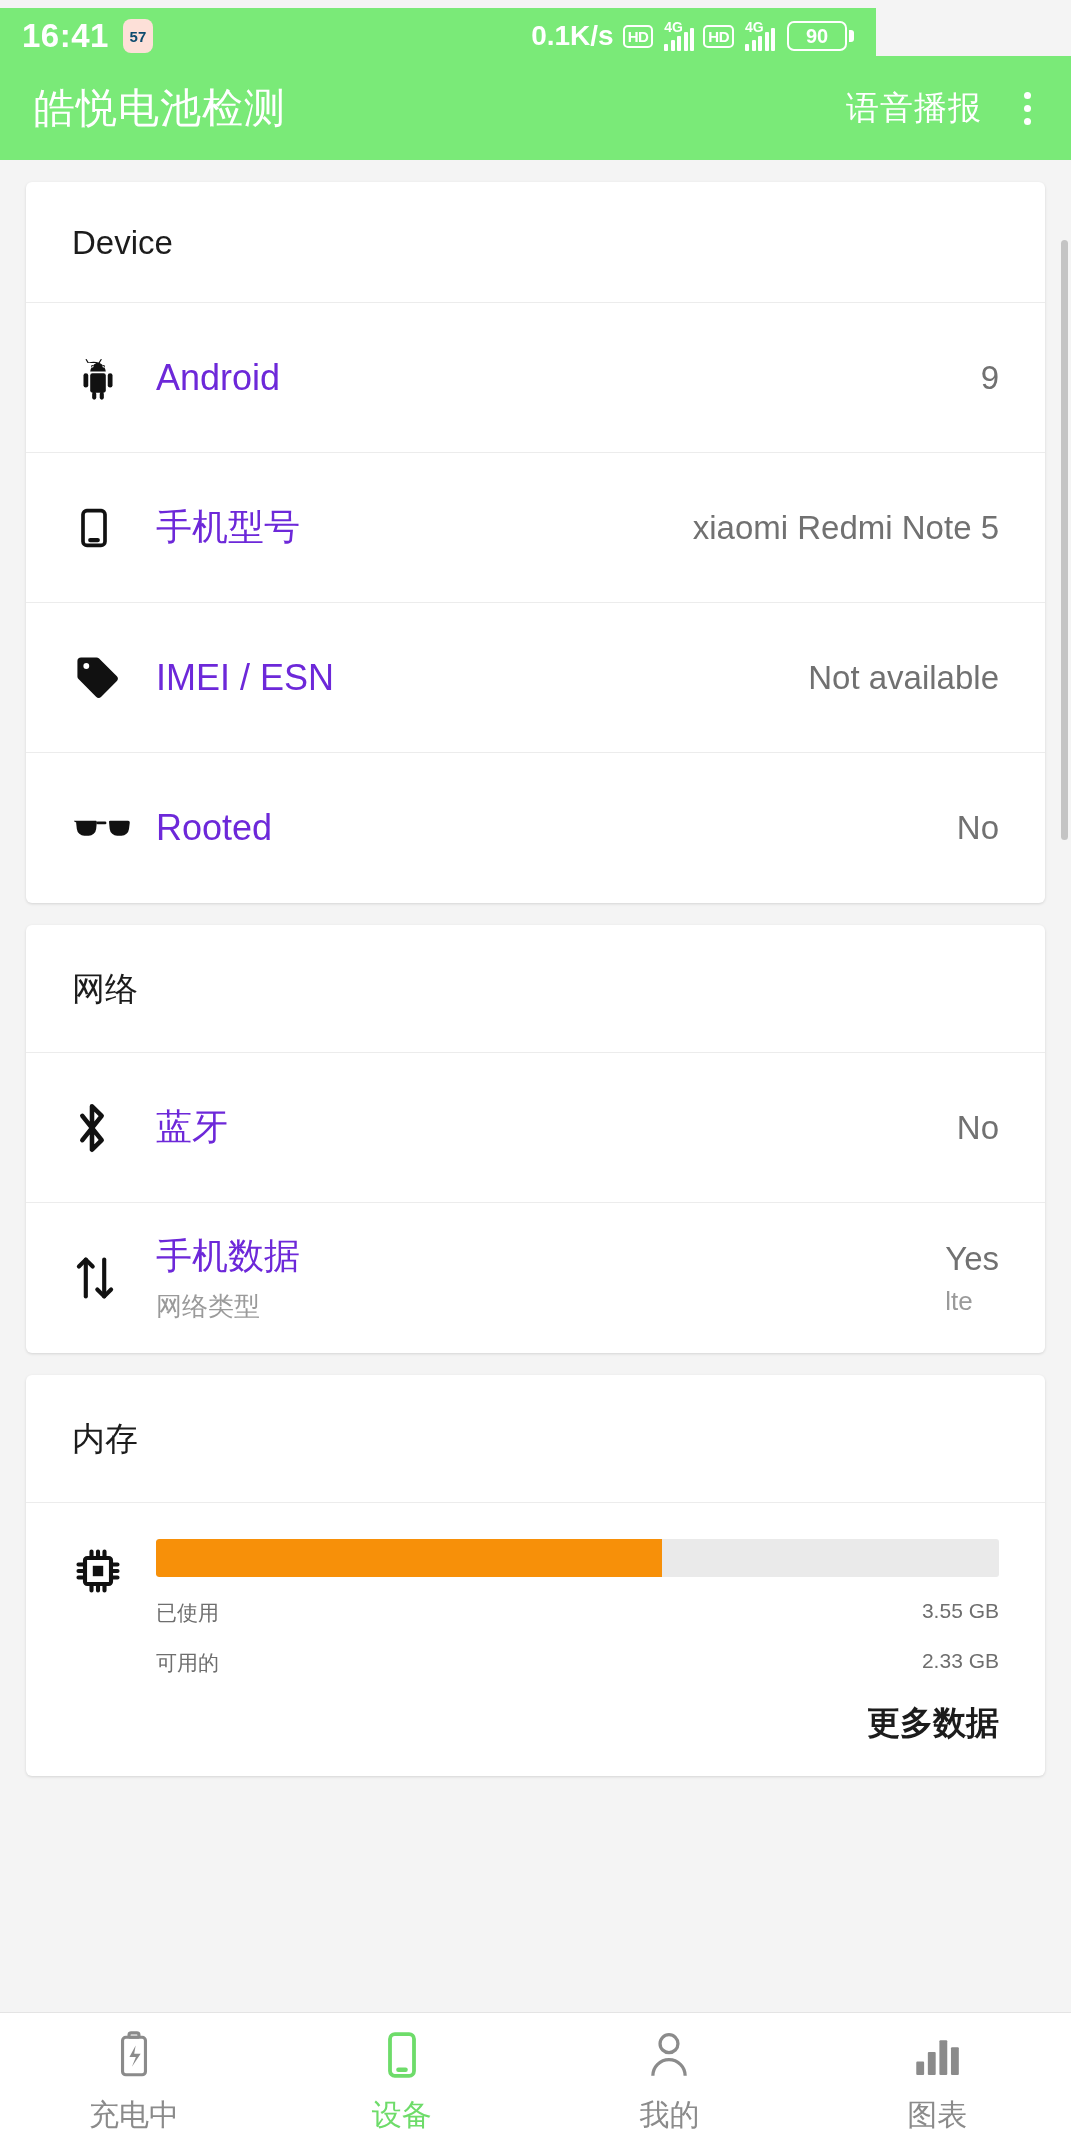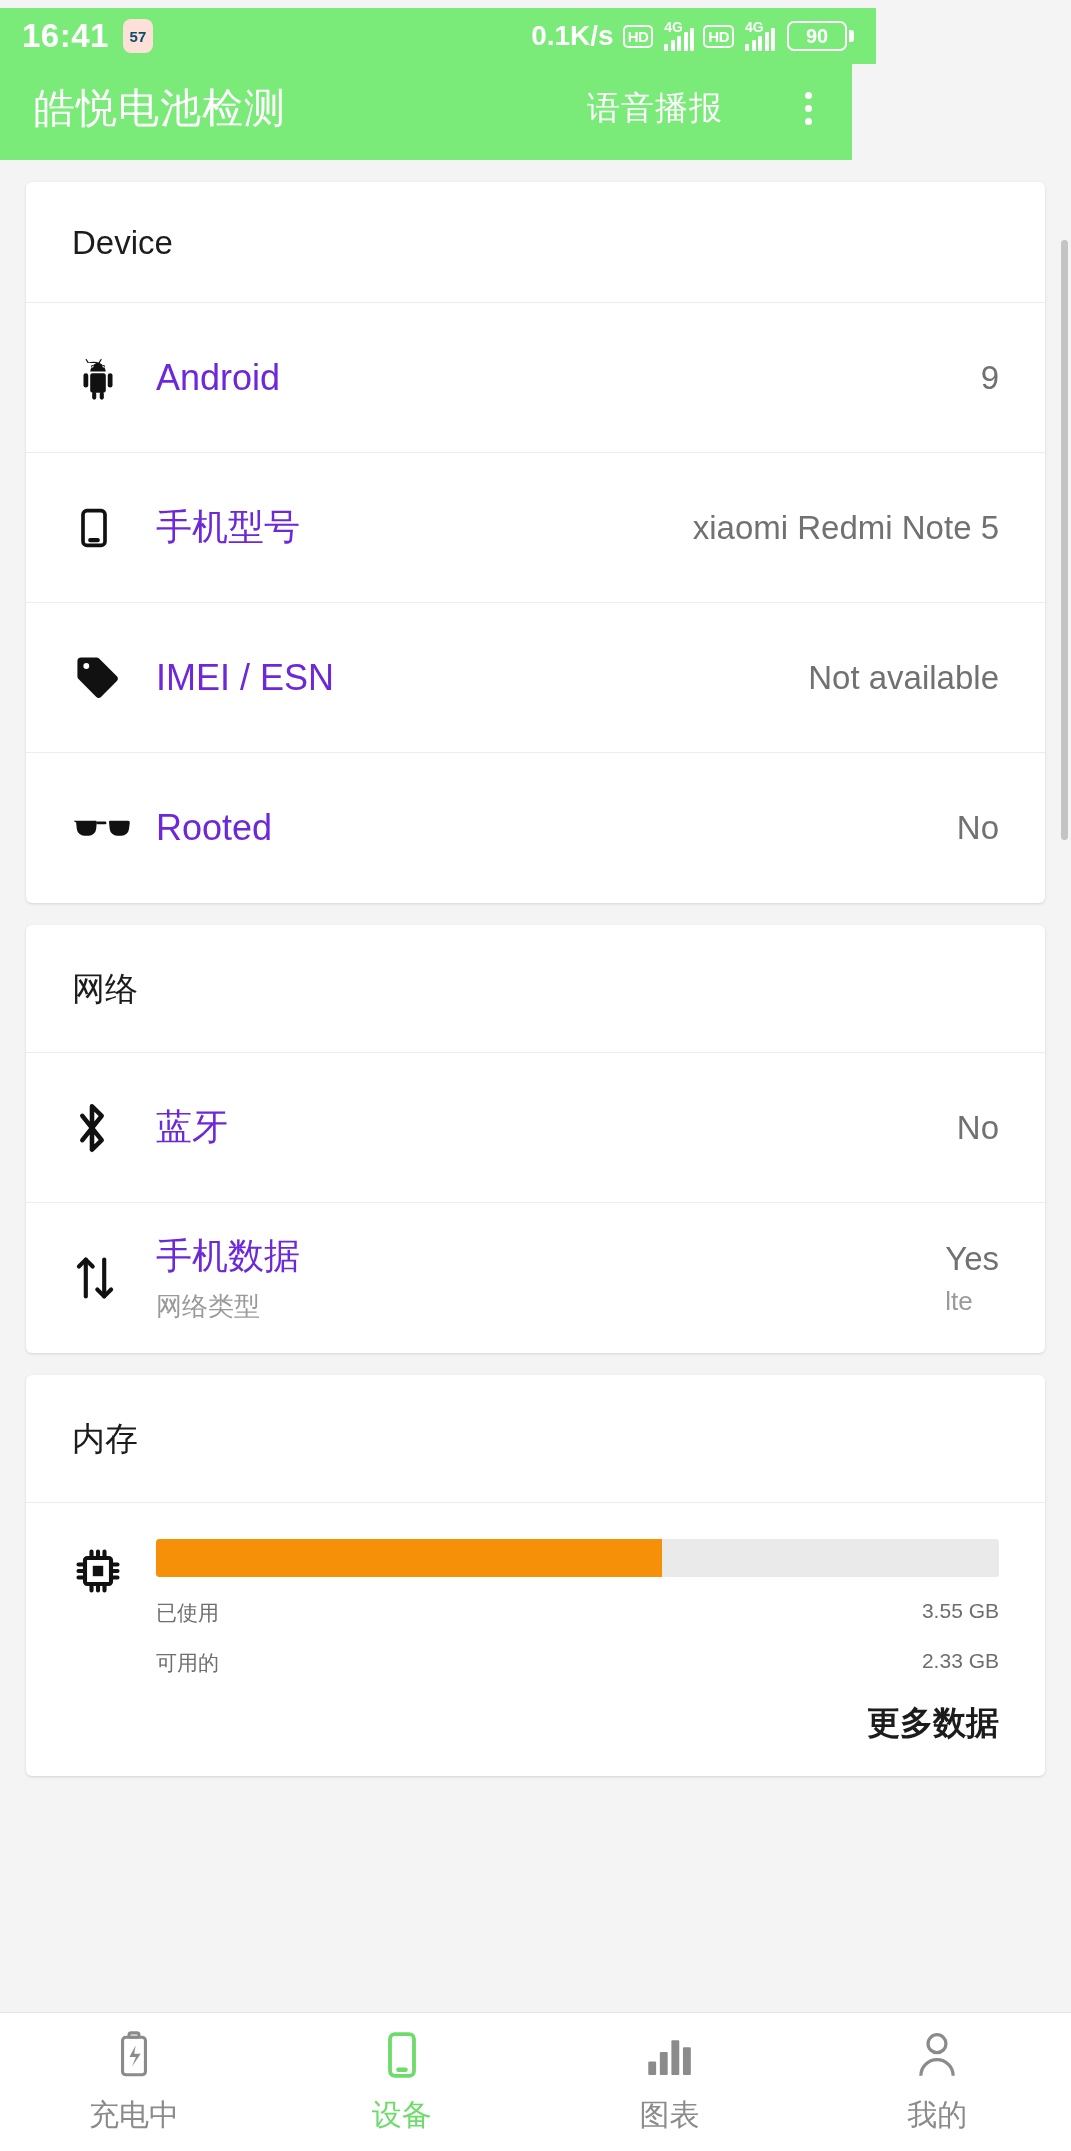--- a/index.html
+++ b/index.html
@@ -49,8 +49,8 @@
 
   
   .appbar {
-    position:absolute; top:56px; left:0; width:852px; height:104px;
-    background:#7aea78; display:flex; align-items:center; padding:0 34px;gap:40px;
+    position:absolute; top:56px; left:0; width:1071px; height:104px;
+    background:#7aea78; display:flex; align-items:center; padding:0 34px;
   }
   .appbar-title { color:#ffffff; font-size:41px; font-weight:500; letter-spacing:1px; }
   .appbar-action { margin-left:auto; color:#ffffff; font-size:33px; letter-spacing:1px; }

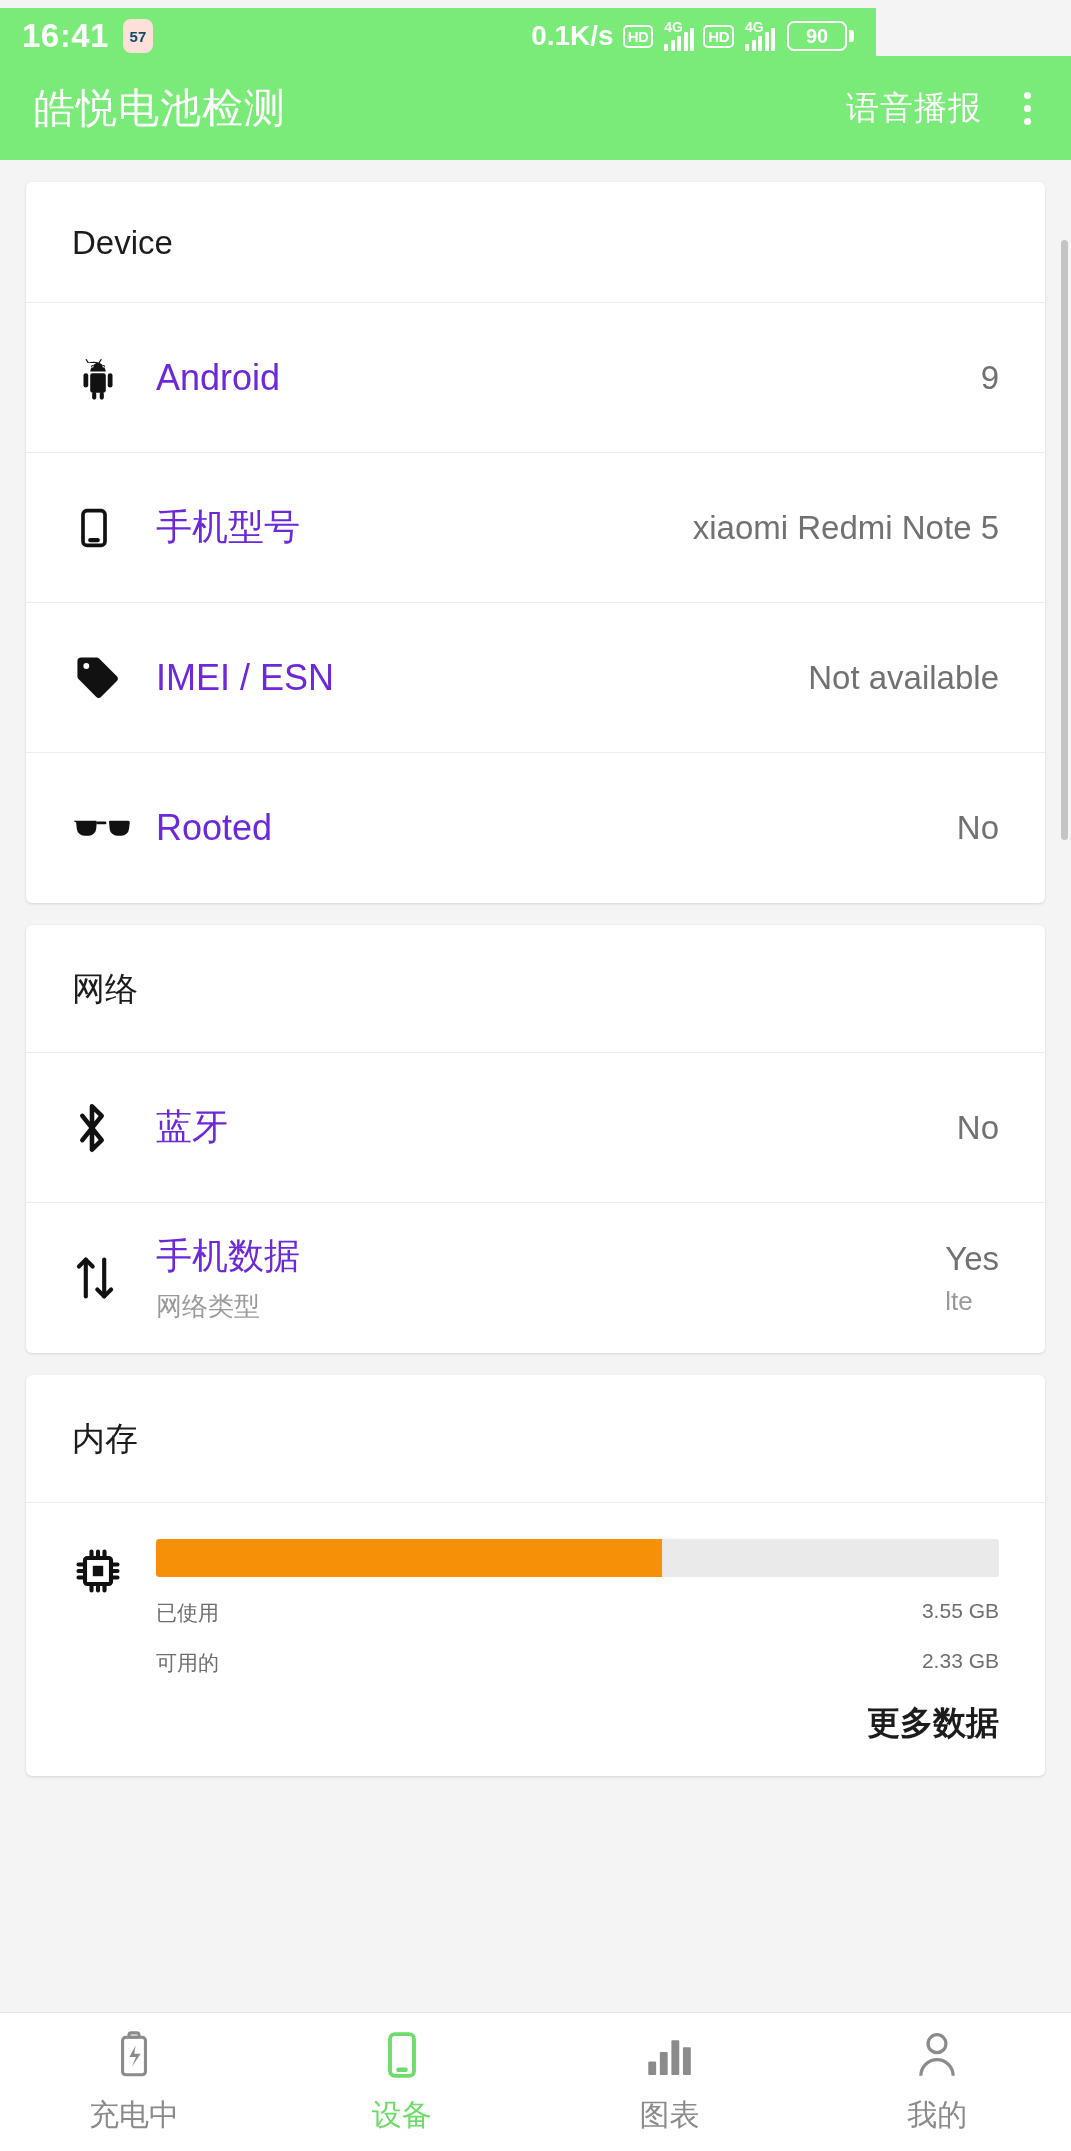--- a/index.html
+++ b/index.html
@@ -305,6 +305,16 @@
 
     <div class="navitem">
       <span class="navicon">
+        <svg width="44" height="48" viewBox="0 0 20 22" fill="none" stroke="#8b8b8b" stroke-width="1.5">
+          <circle cx="10" cy="5.8" r="4.1"></circle>
+          <path d="M2.6 20.5a7.4 7.4 0 0 1 14.8 0"></path>
+        </svg>
+      </span>
+      <span class="navlabel">我的</span>
+    </div>
+
+    <div class="navitem">
+      <span class="navicon">
         <svg width="48" height="46" viewBox="0 0 22 20" fill="#8b8b8b">
           <rect x="1.5" y="13" width="3.6" height="6.2" rx=".5"></rect>
           <rect x="6.8" y="8.6" width="3.6" height="10.6" rx=".5"></rect>
@@ -314,16 +324,6 @@
       </span>
       <span class="navlabel">图表</span>
     </div>
-
-    <div class="navitem">
-      <span class="navicon">
-        <svg width="44" height="48" viewBox="0 0 20 22" fill="none" stroke="#8b8b8b" stroke-width="1.5">
-          <circle cx="10" cy="5.8" r="4.1"></circle>
-          <path d="M2.6 20.5a7.4 7.4 0 0 1 14.8 0"></path>
-        </svg>
-      </span>
-      <span class="navlabel">我的</span>
-    </div>
   </div>
 
 </div>

